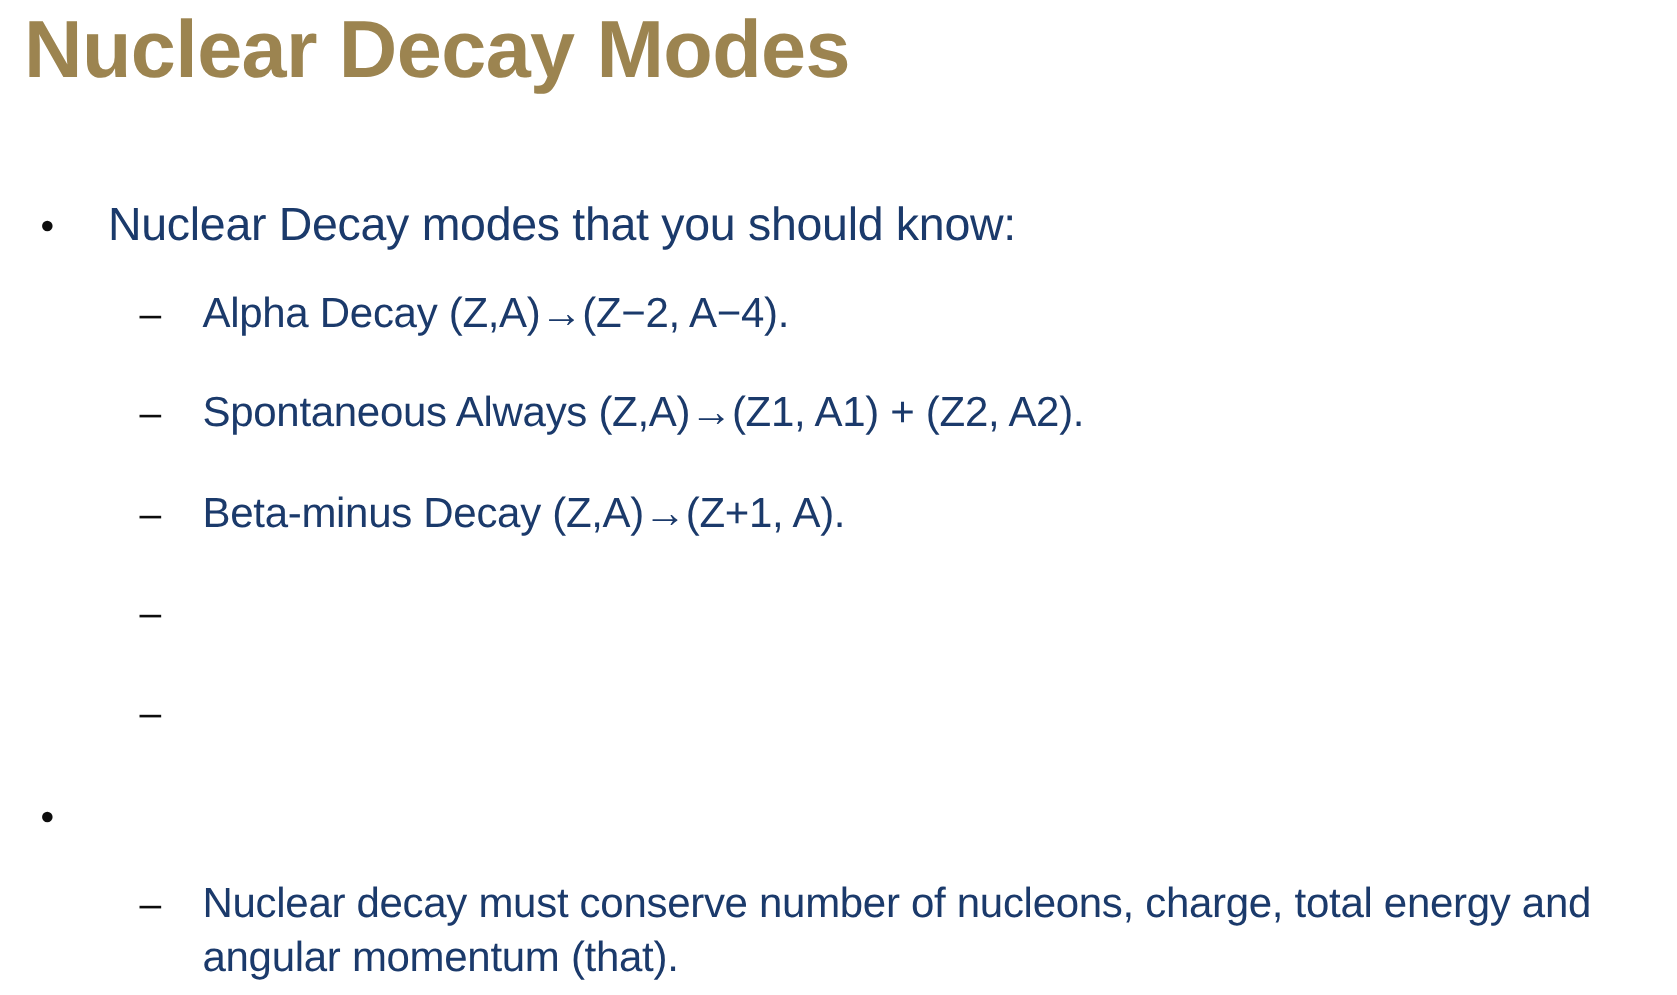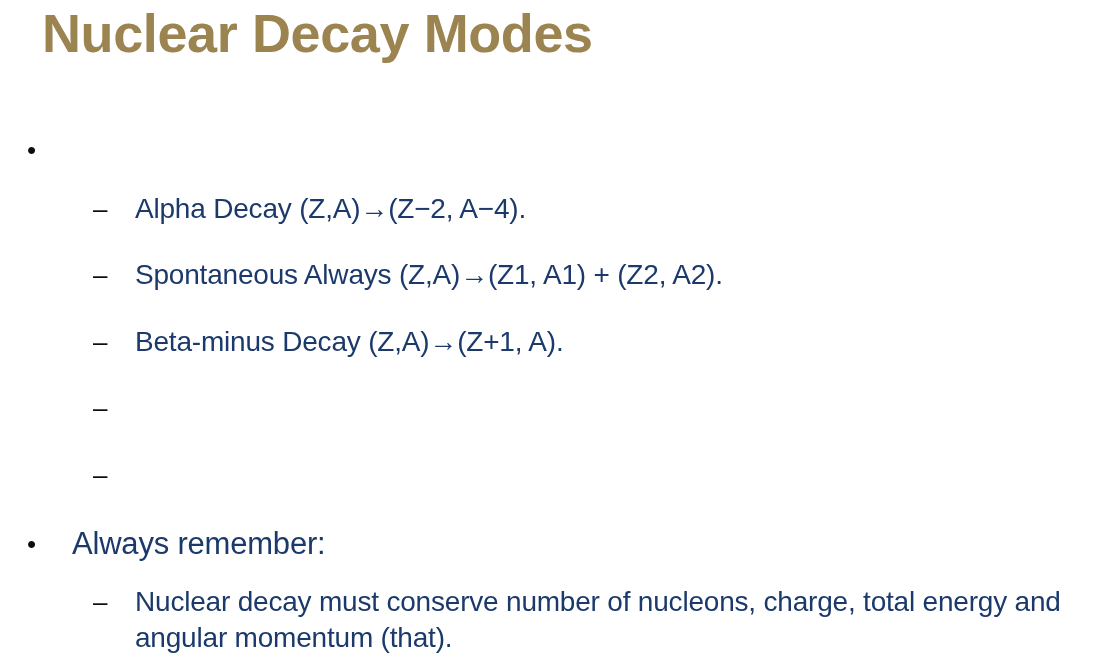--- a/index.html
+++ b/index.html
@@ -26,7 +26,7 @@
   
   .slide-title {
     position: absolute;
-    left: 42px;
+    left: 16px;
     top: 2px;
     font-size: 54px;
     line-height: 62px;

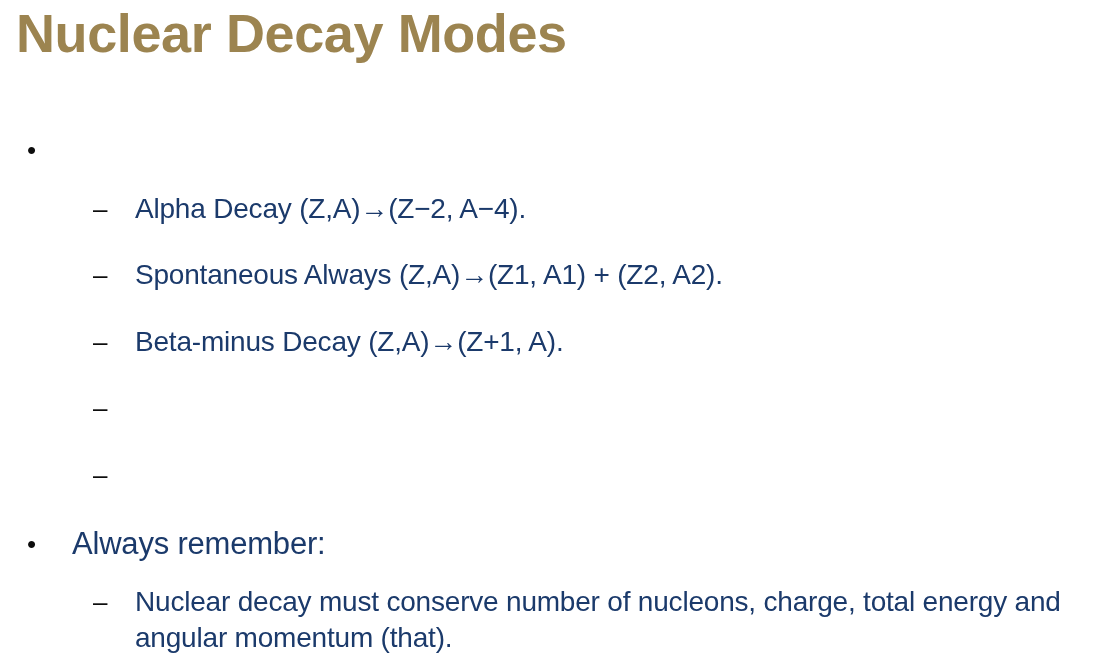--- a/index.html
+++ b/index.html
@@ -118,6 +118,7 @@
     <div class="r-b1">
       <div class="lvl1">
         <span class="marker">•</span>
+        <span>Nuclear Decay modes that you should know:</span>
       </div>
     </div>
 

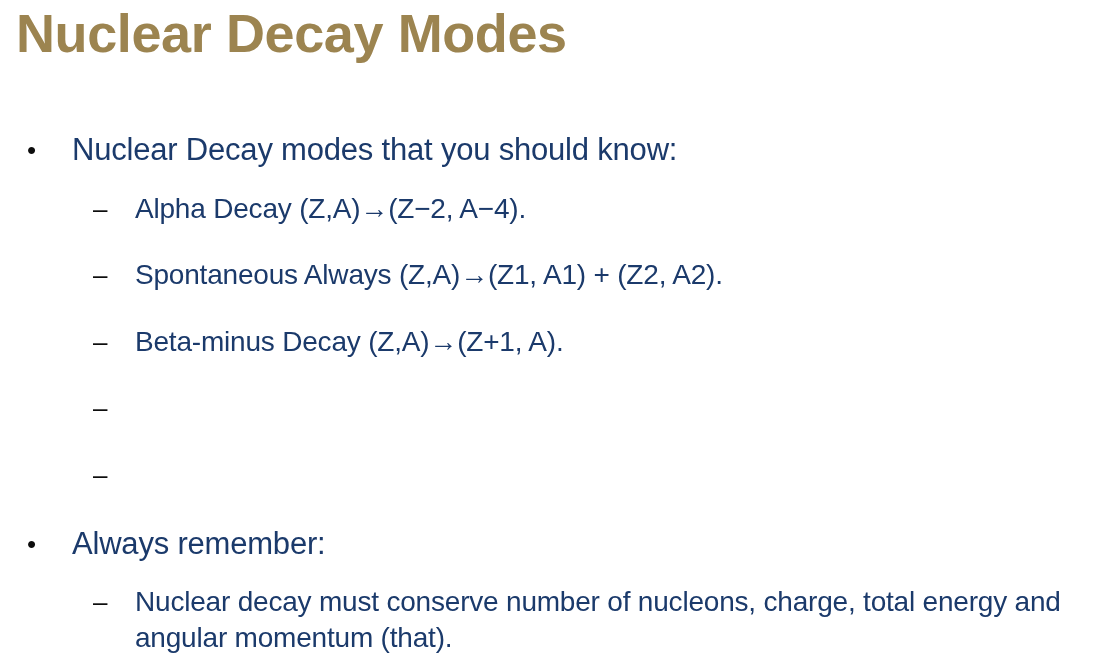--- a/index.html
+++ b/index.html
@@ -158,7 +158,6 @@
     <div class="r-b2">
       <div class="lvl1">
         <span class="marker">•</span>
-        <span>Always remember:</span>
       </div>
     </div>
 

